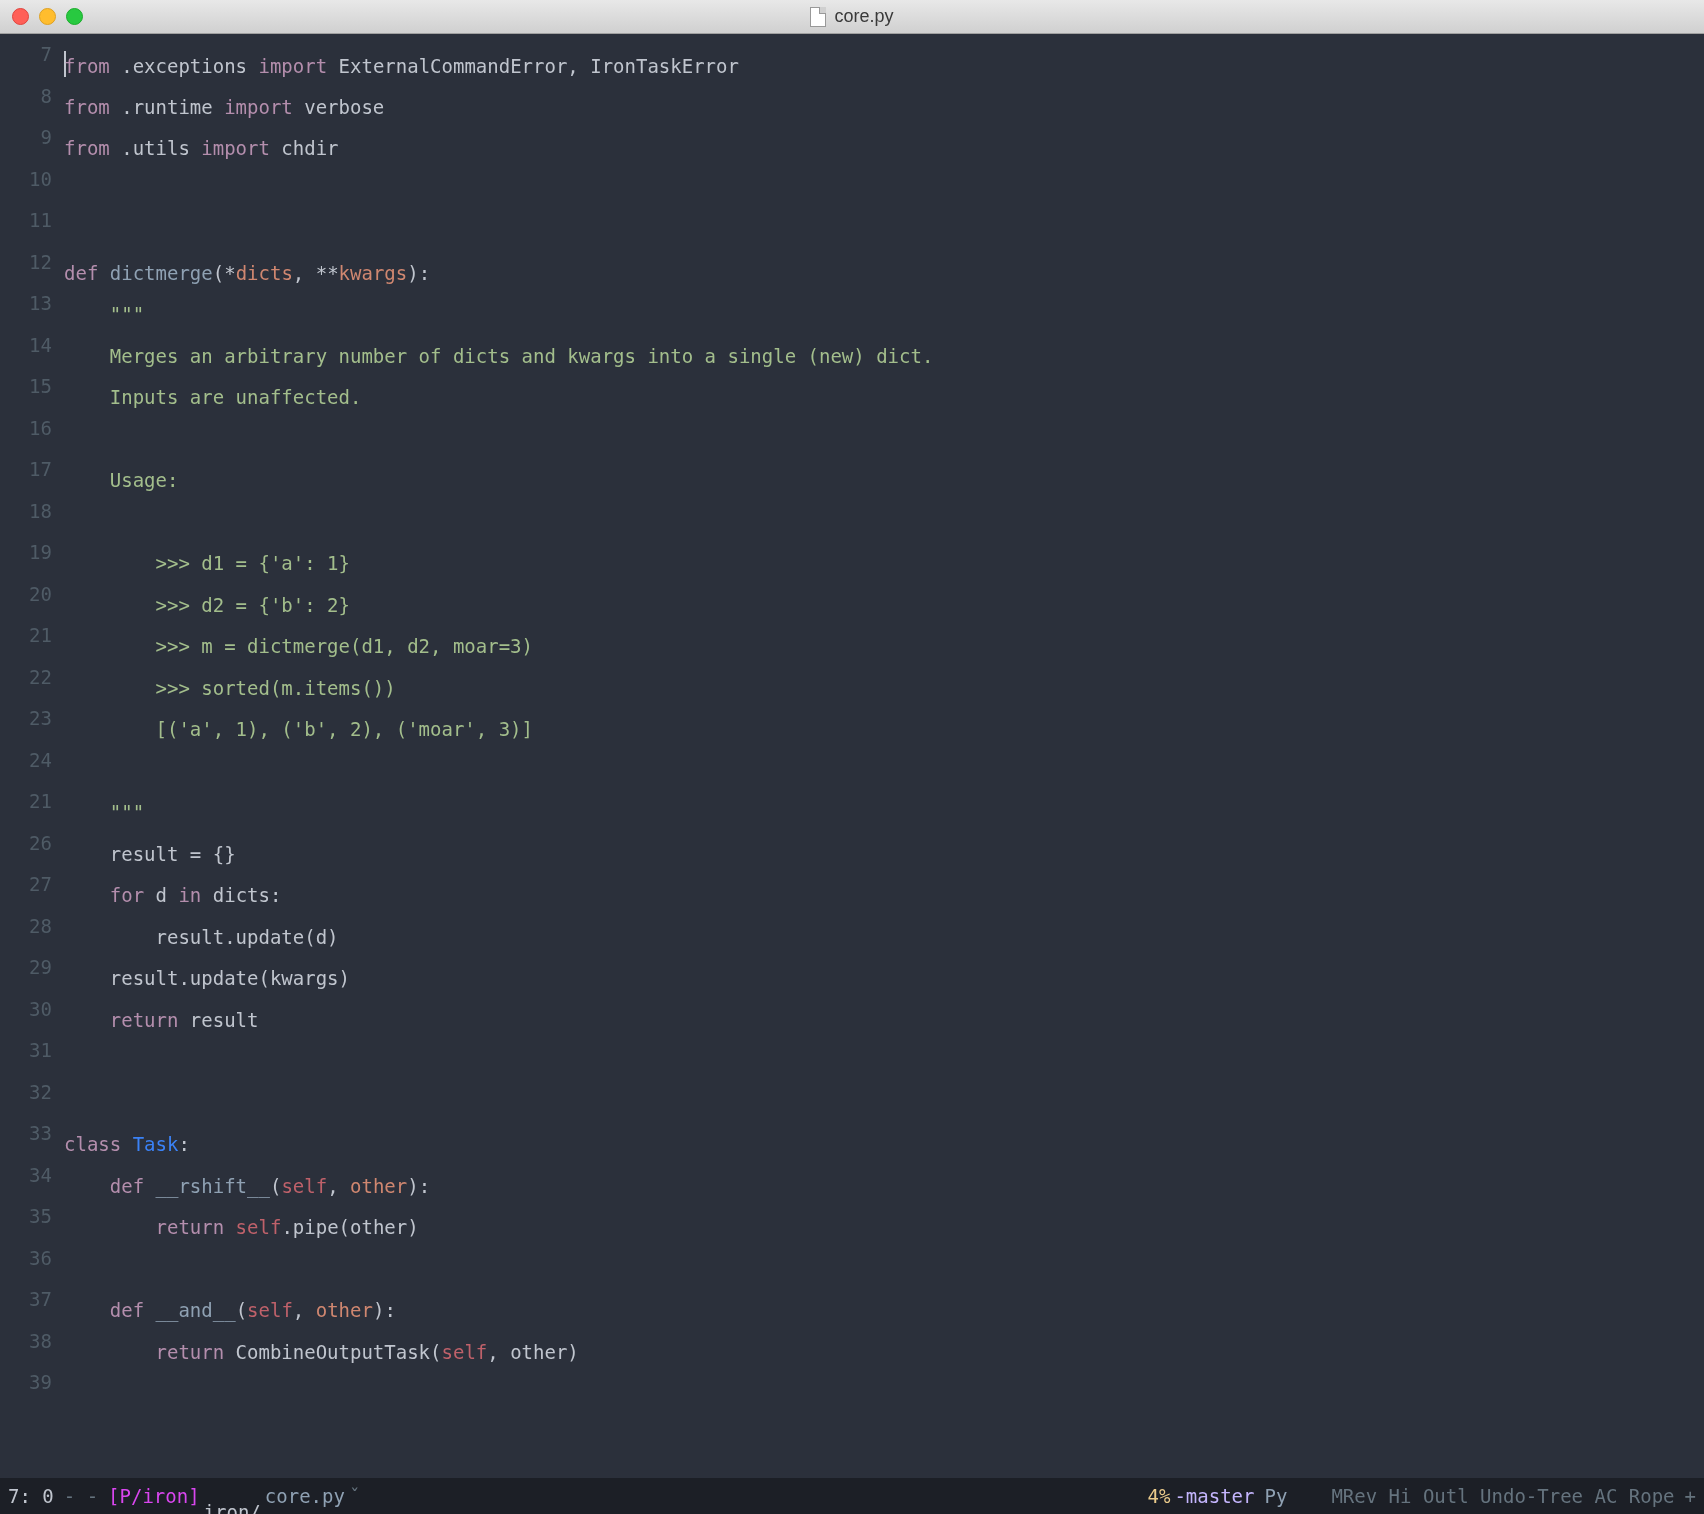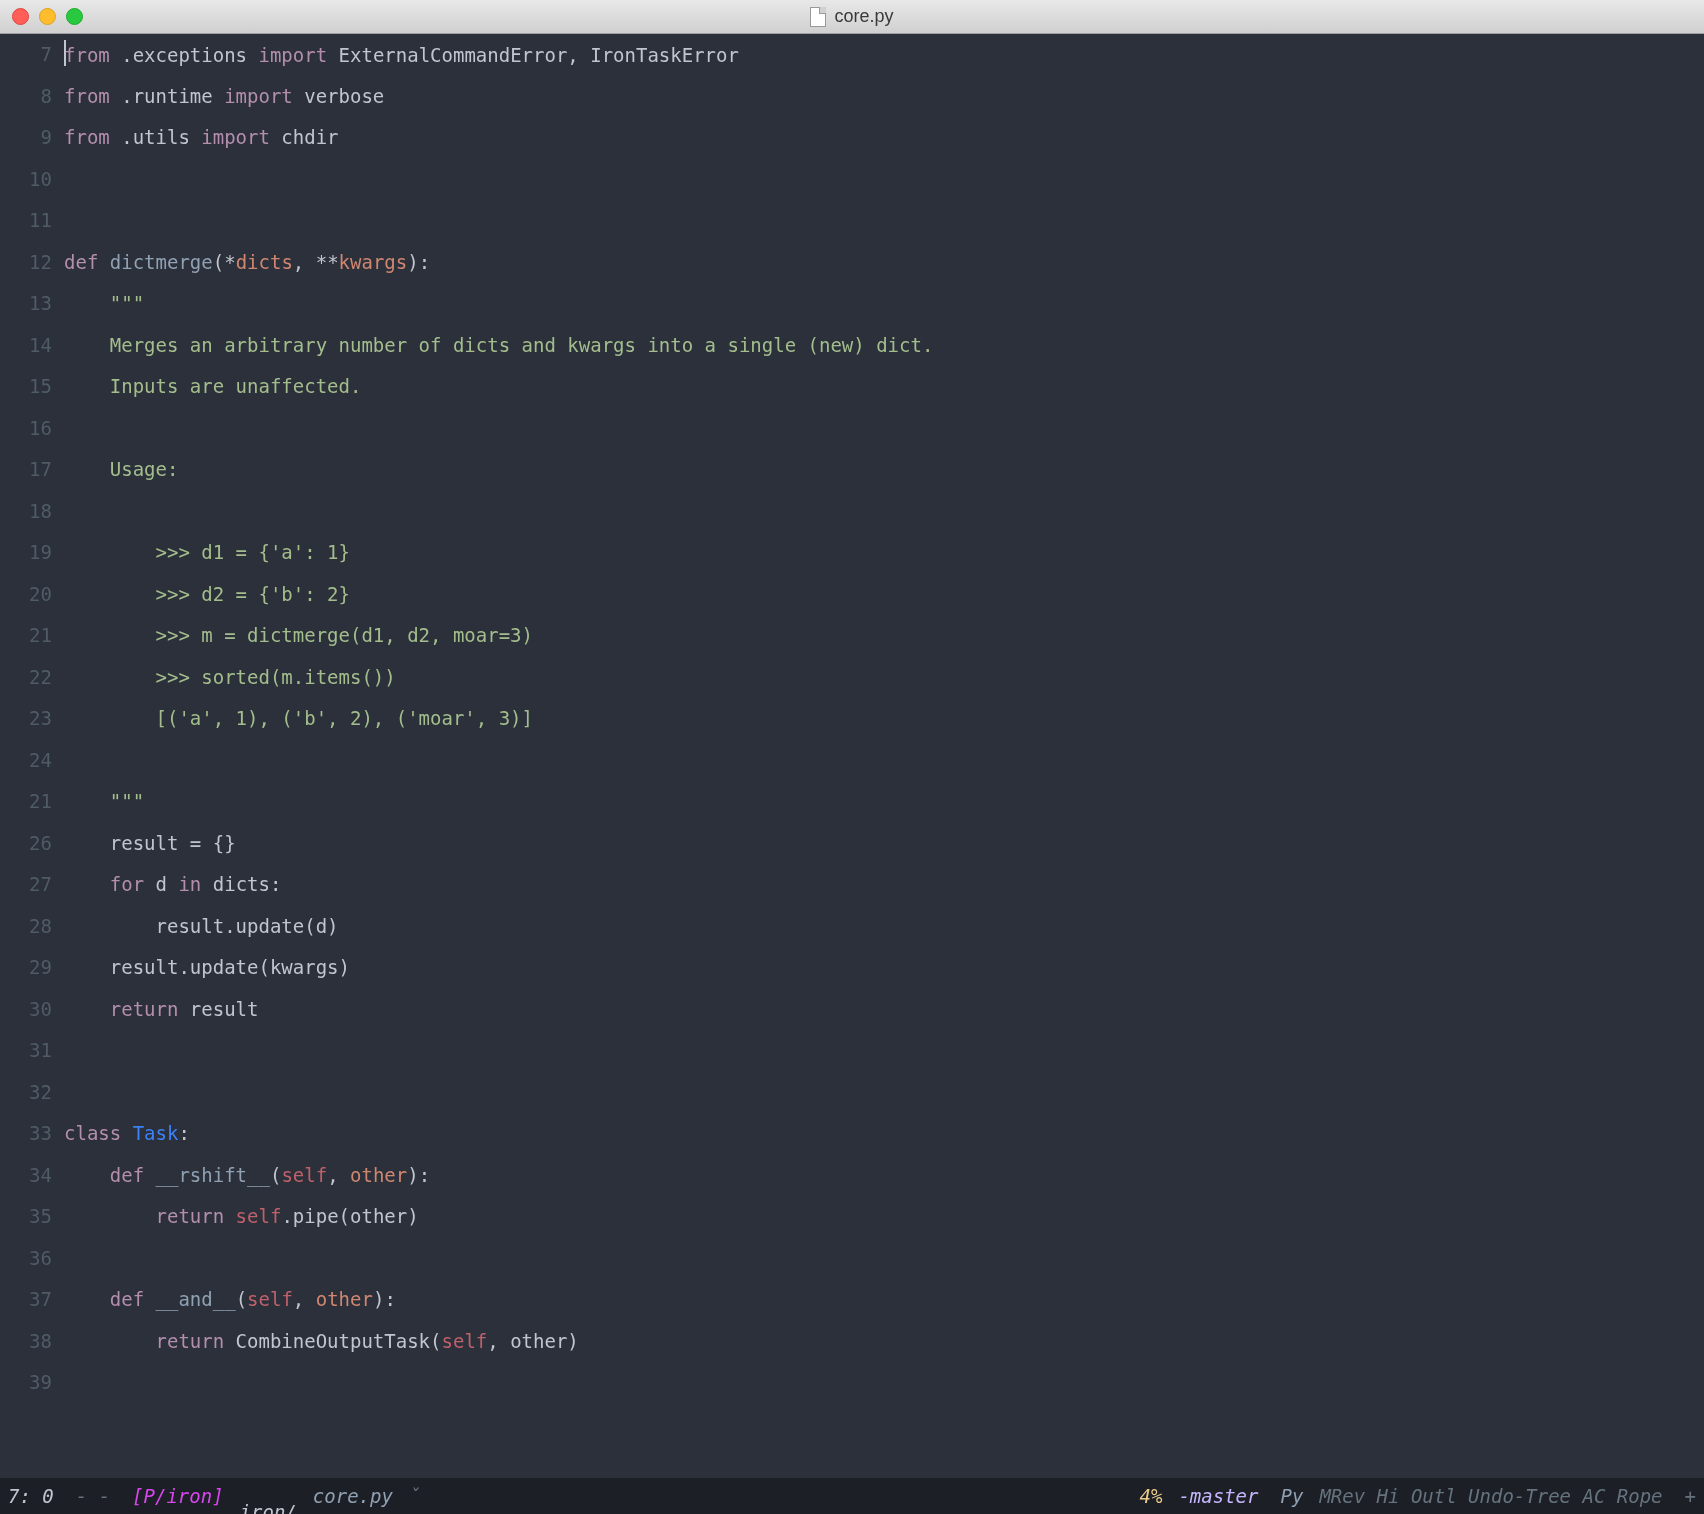--- a/index.html
+++ b/index.html
@@ -58,7 +58,7 @@
   .code {
     flex: 1;
     white-space: pre;
-    padding-top: 6px;
+    padding-top: 17px;
     position: relative;
   }
   .gutter div, .code > div { height: 41.5px; }

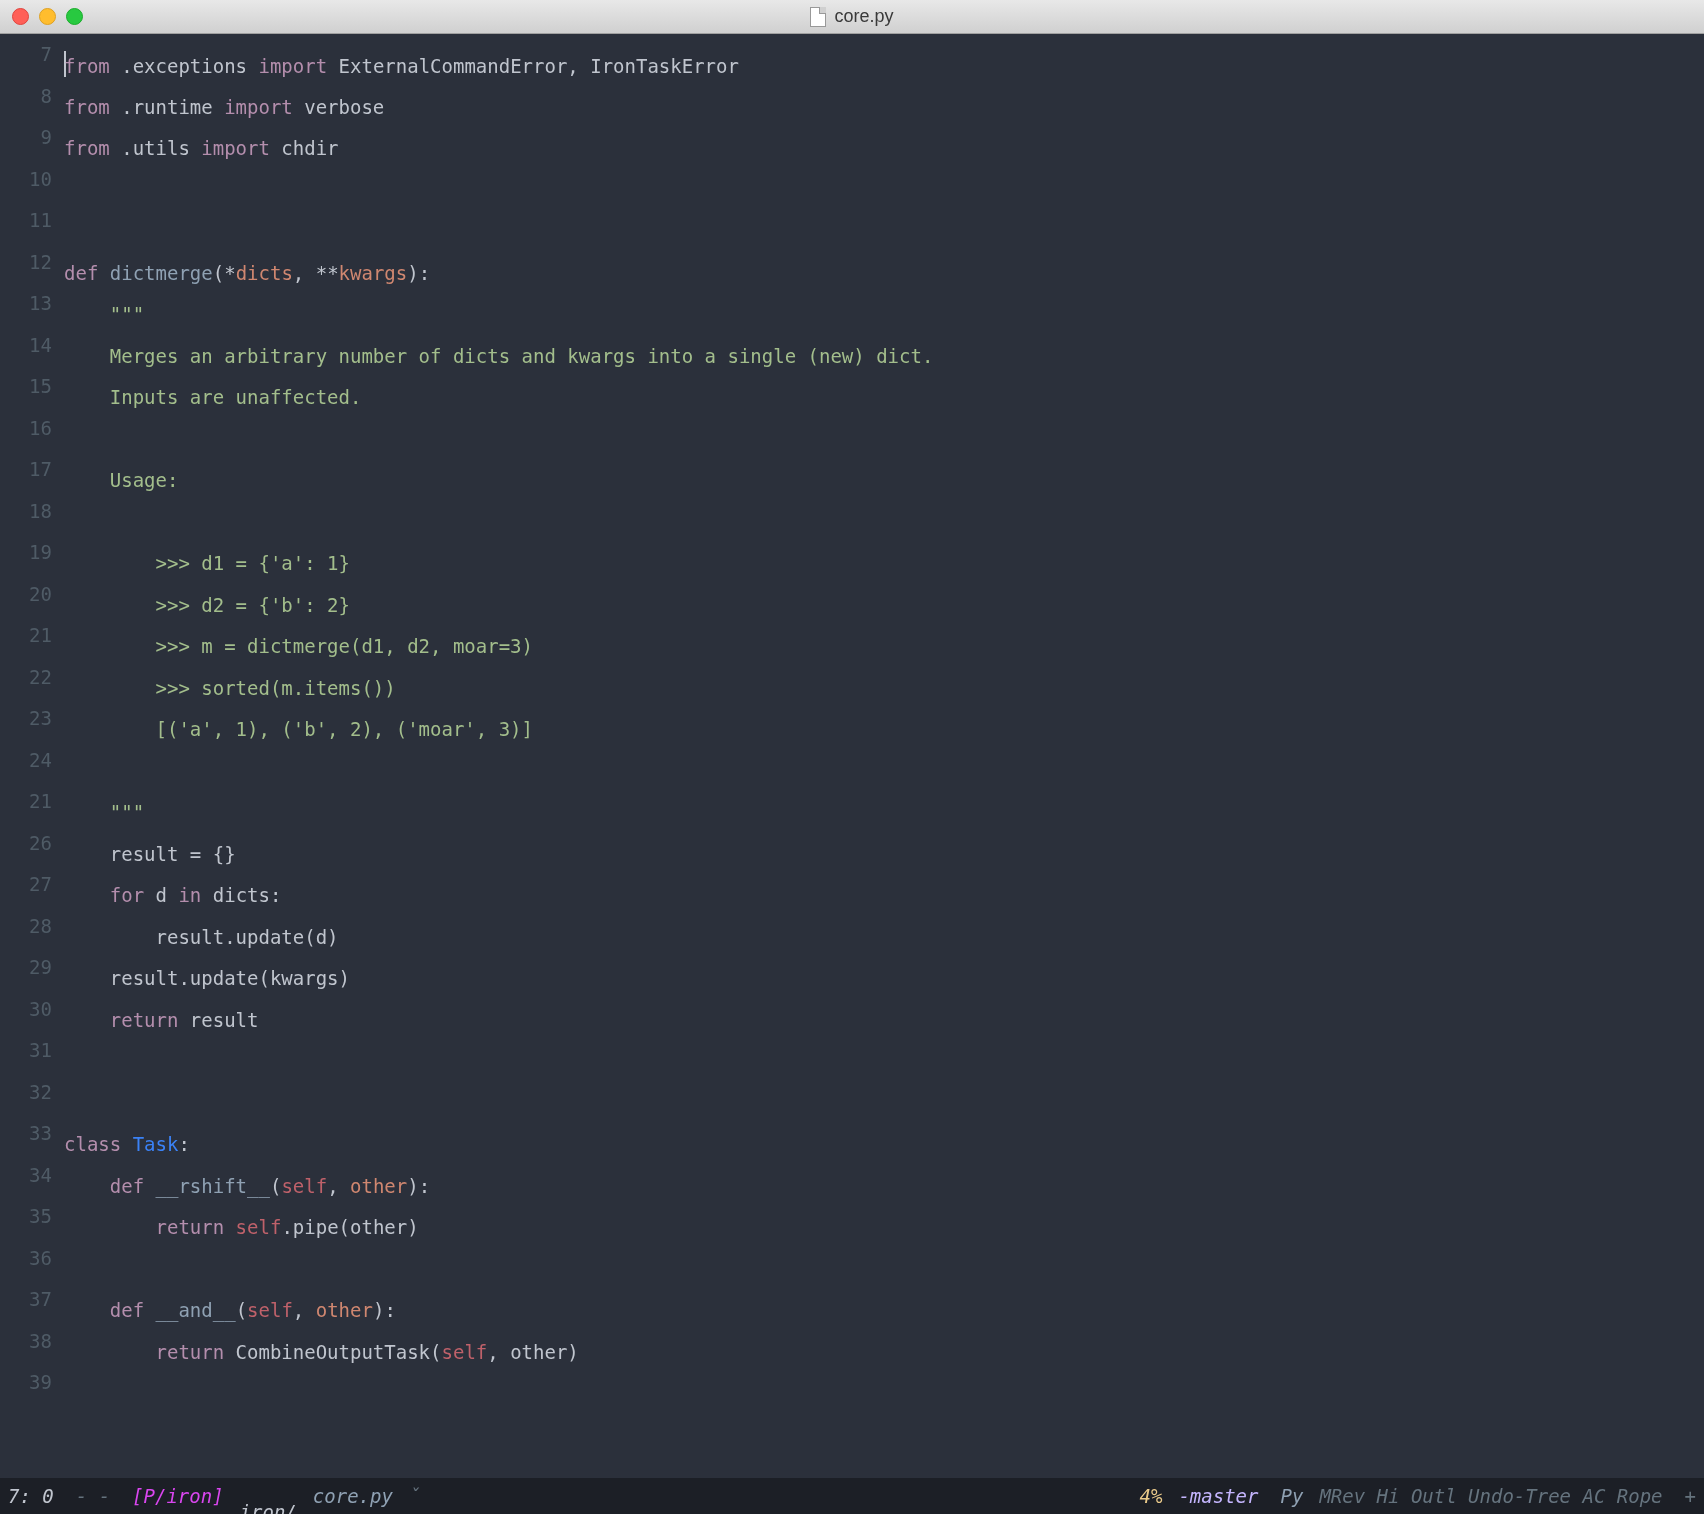--- a/index.html
+++ b/index.html
@@ -81,8 +81,7 @@
     align-items: center;
     padding: 0 8px;
     font-size: 19px;
-    gap: 16px;
-    font-style: italic;
+    gap: 4px;
   }
   .ml-pos { color: #c0c5ce; }
   .ml-sep { color: #65737e; padding: 0 6px; }

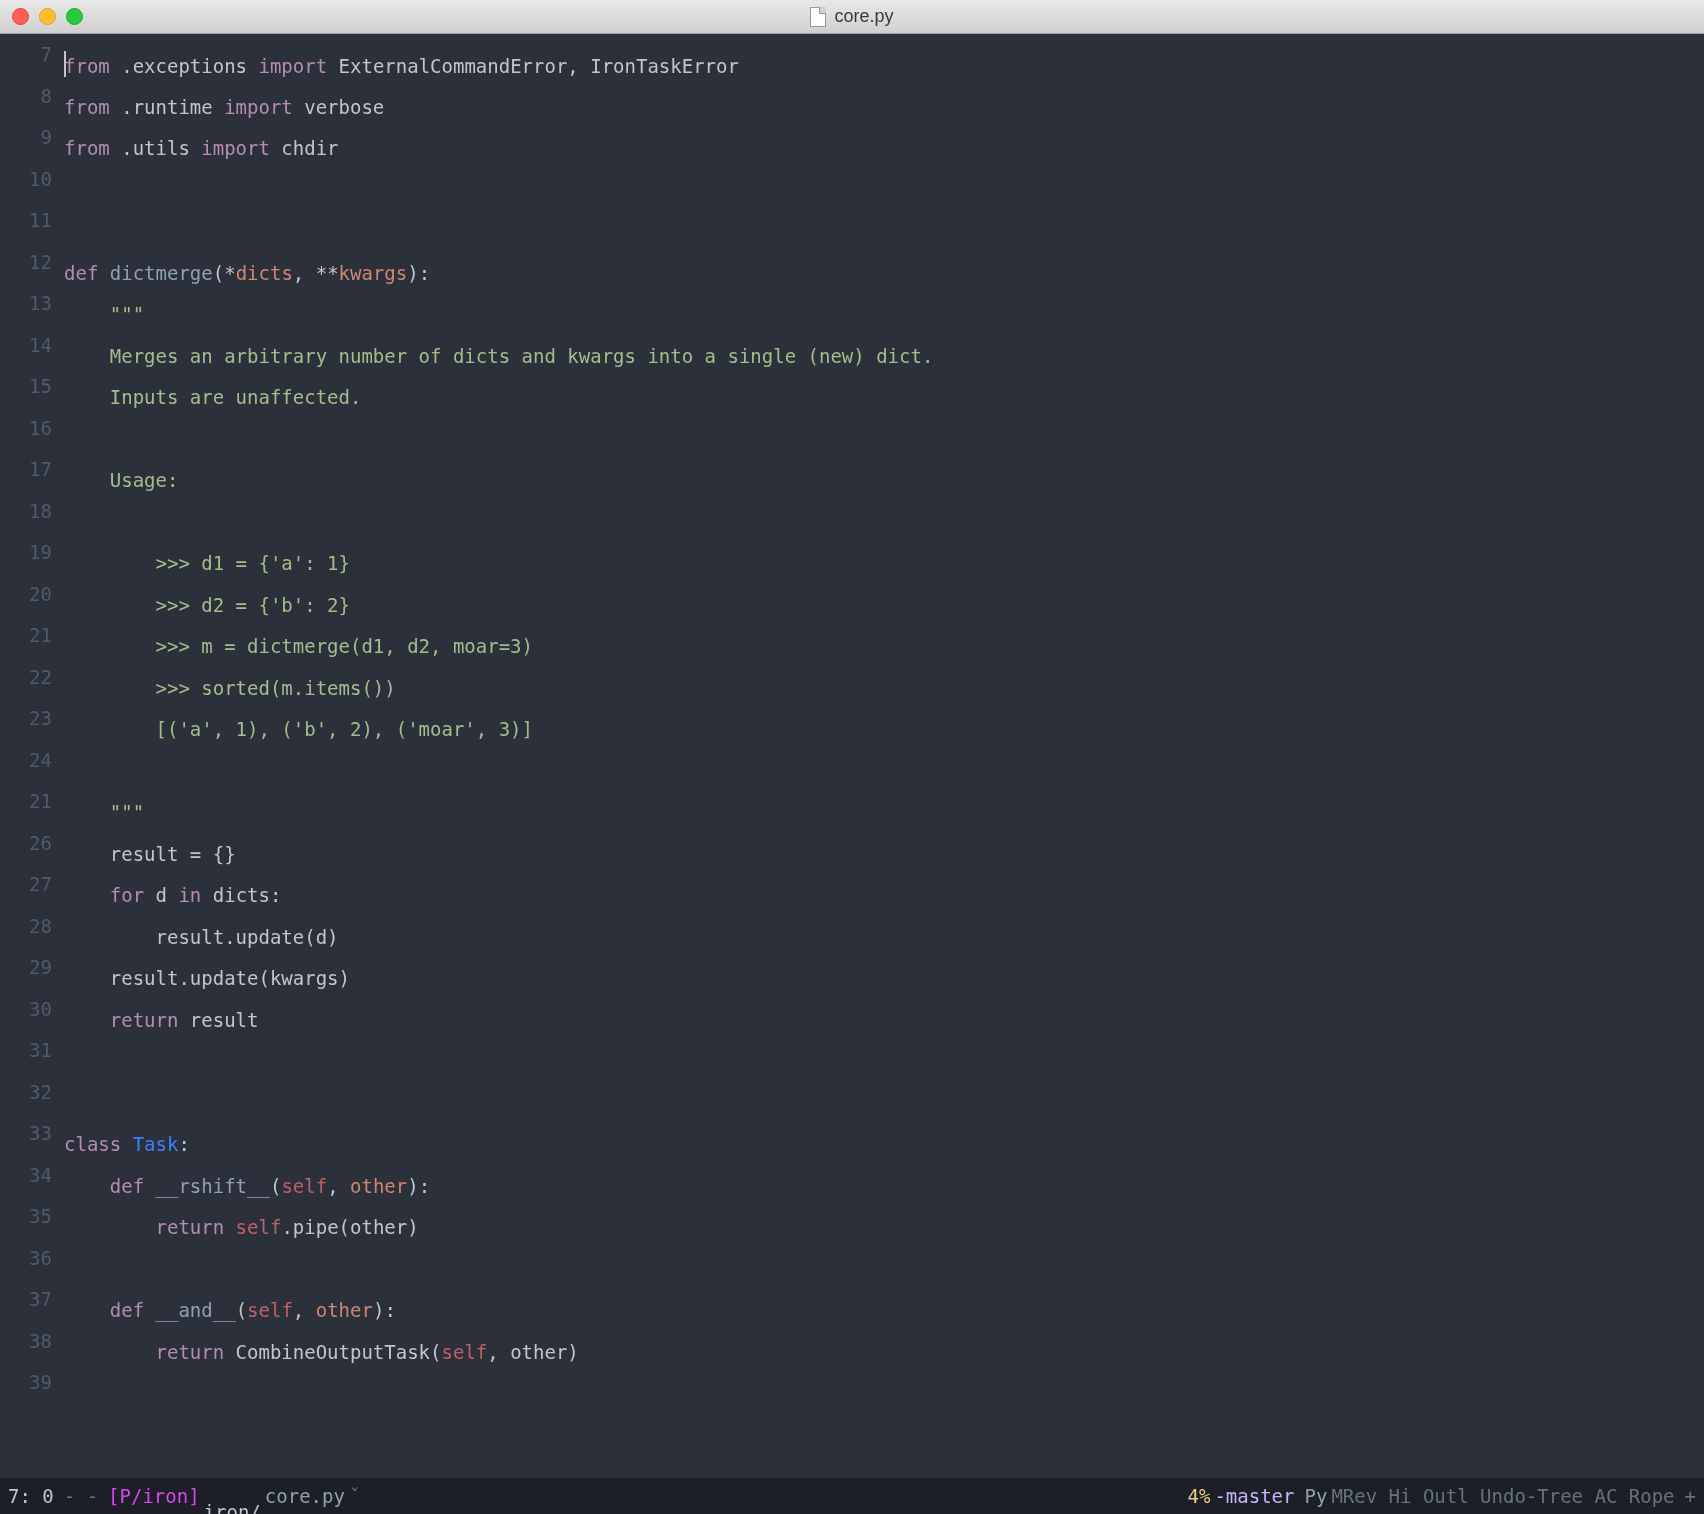--- a/index.html
+++ b/index.html
@@ -93,7 +93,7 @@
   .ml-pct { color: #ebcb8b; }
   .ml-branch { color: #c4b5fd; }
   .ml-mode { color: #8fa1b3; padding-left: 6px; }
-  .ml-minor { color: #65737e; }
+  .ml-minor { color: #65737e; margin-left: 40px; }
   .ml-plus { color: #65737e; padding-left: 6px; }
 </style>
 </head>

